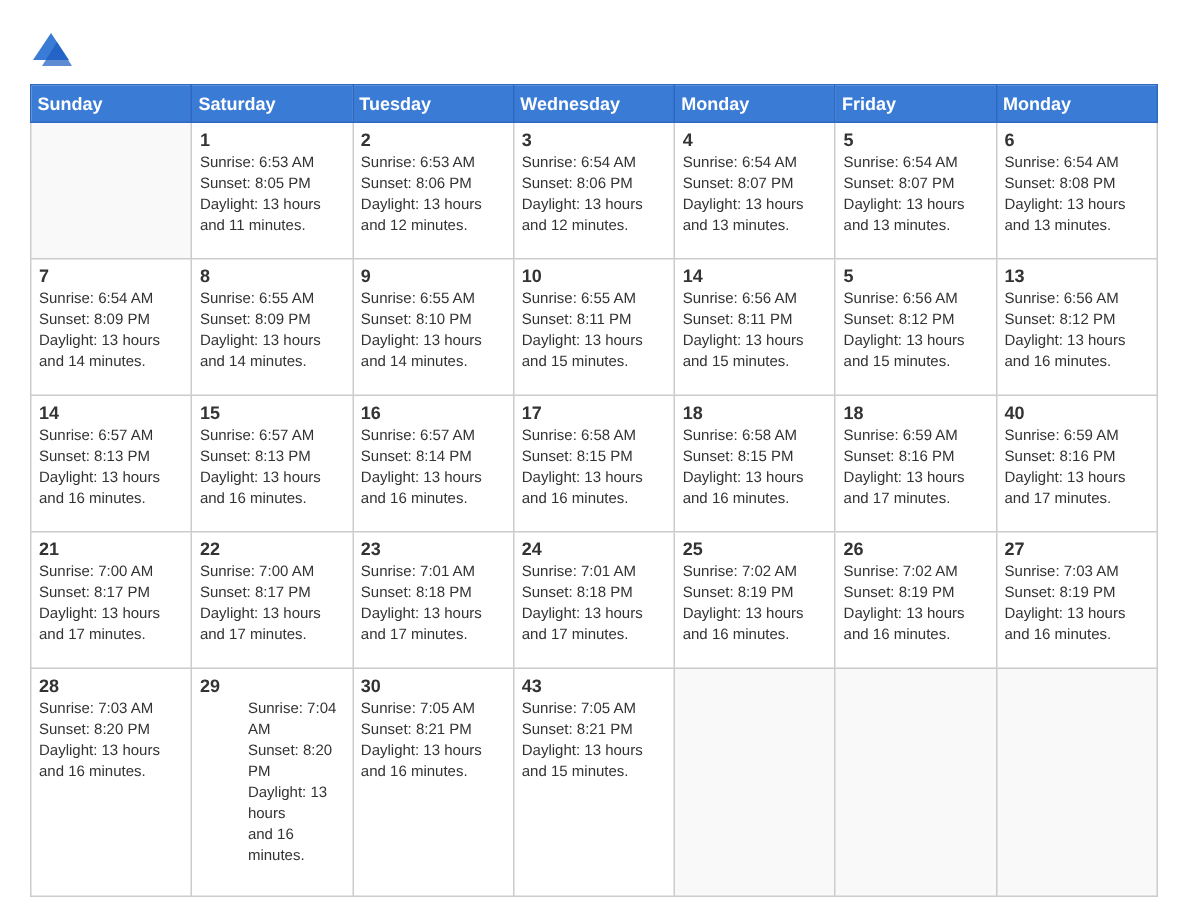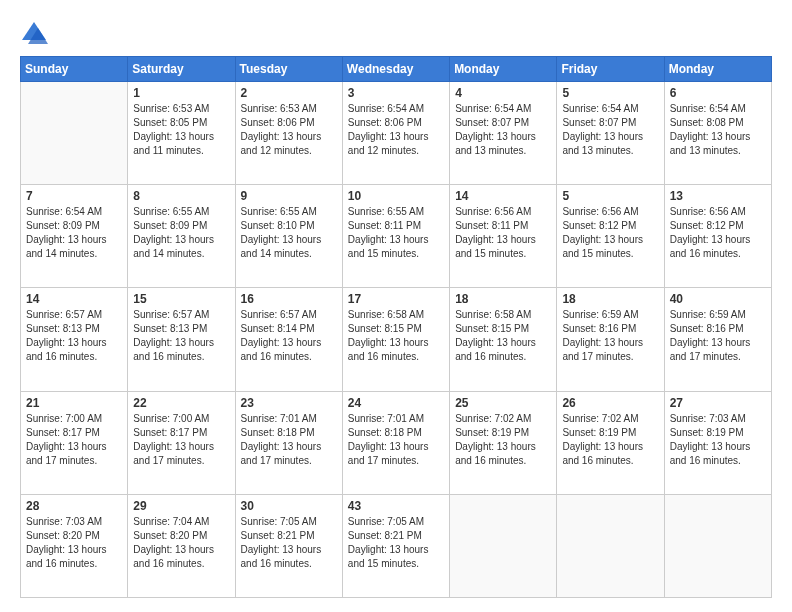--- a/index.html
+++ b/index.html
@@ -337,7 +337,7 @@
           </td>
           <td>
             <span class="day-num">29</span>
-            <div class="day-info" style="white-space: pre-line;">Sunrise: 7:04 AM
+            <div class="day-info" style="white-space: pre-line; margin-left: 32px;">Sunrise: 7:04 AM
 Sunset: 8:20 PM
 Daylight: 13 hours
 and 16 minutes.</div>

